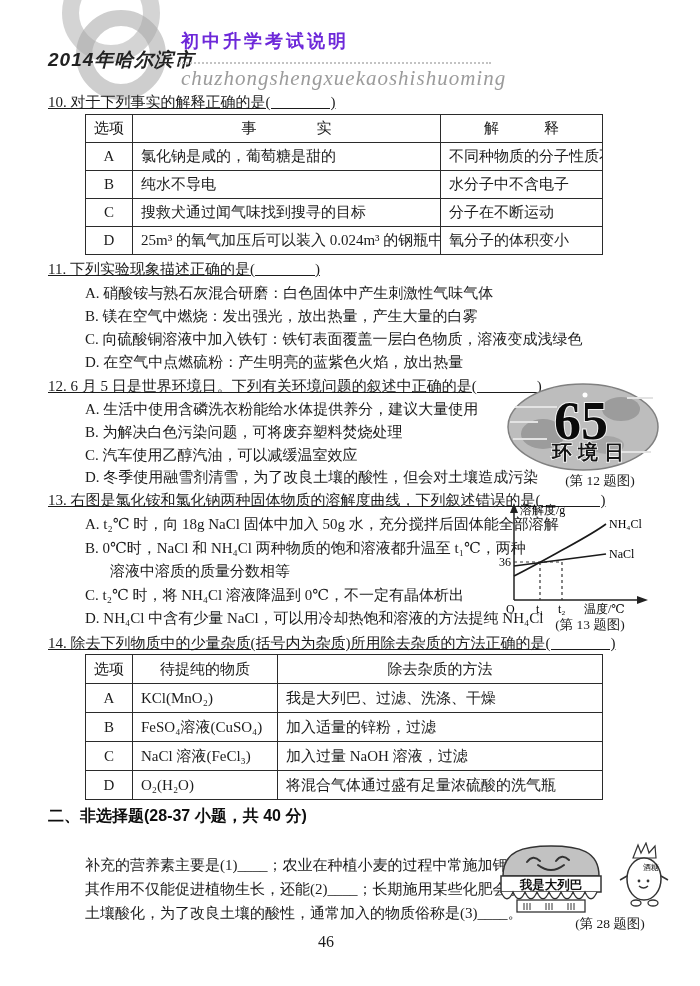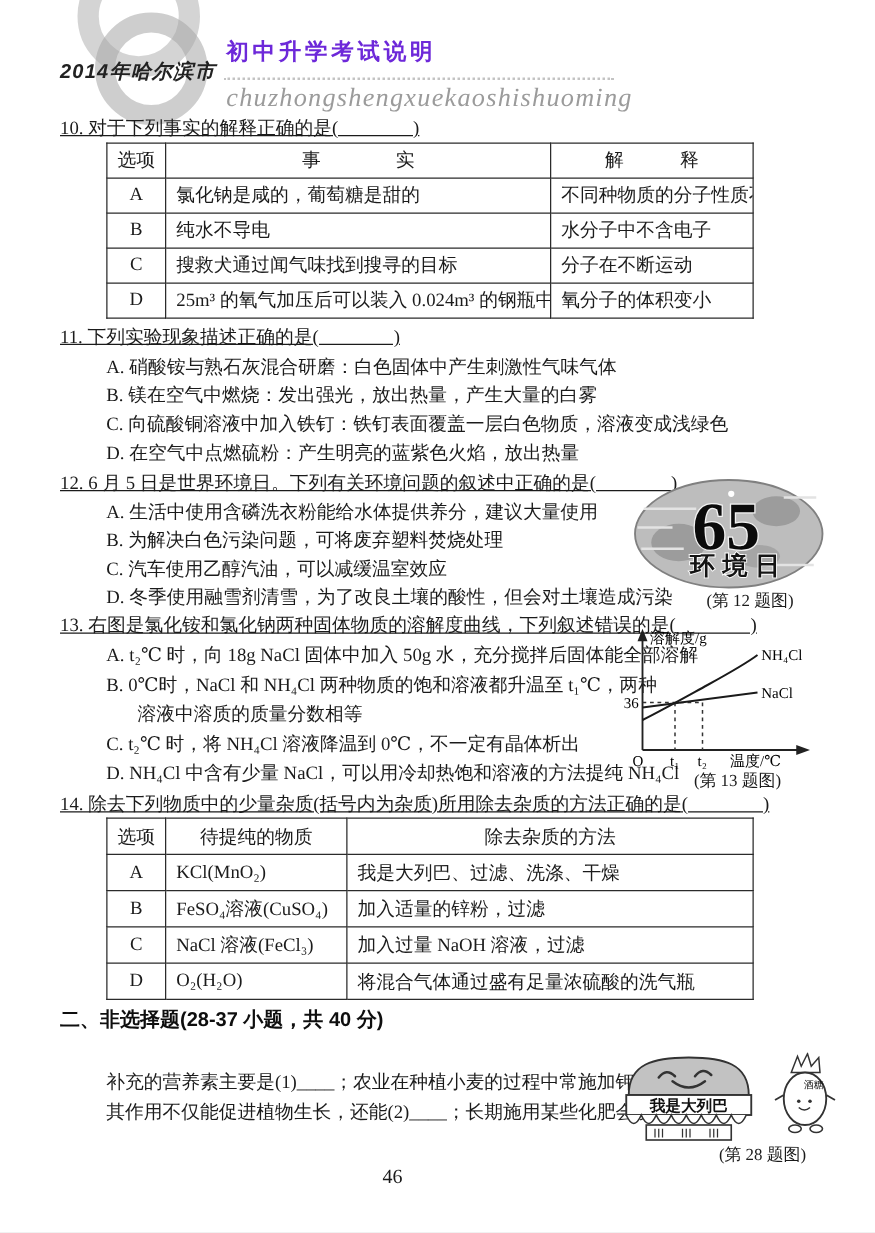--- a/index.html
+++ b/index.html
@@ -16,7 +16,7 @@
   .ring.r2 { left:76px; top:10px;  width:58px; height:58px; border:16px solid rgba(166,166,166,.55); }
   .edition {
     left:48px; top:47px; font-family:"Liberation Sans","DejaVu Sans",sans-serif;
-    font-weight:bold; font-style:italic; font-size:16px; color:#222; letter-spacing:1px;
+    font-weight:bold; font-style:italic; font-size:19px; color:#222; letter-spacing:1px;
   }
   .head-title {
     left:181px; top:29px; font-family:"Liberation Sans","DejaVu Sans",sans-serif;

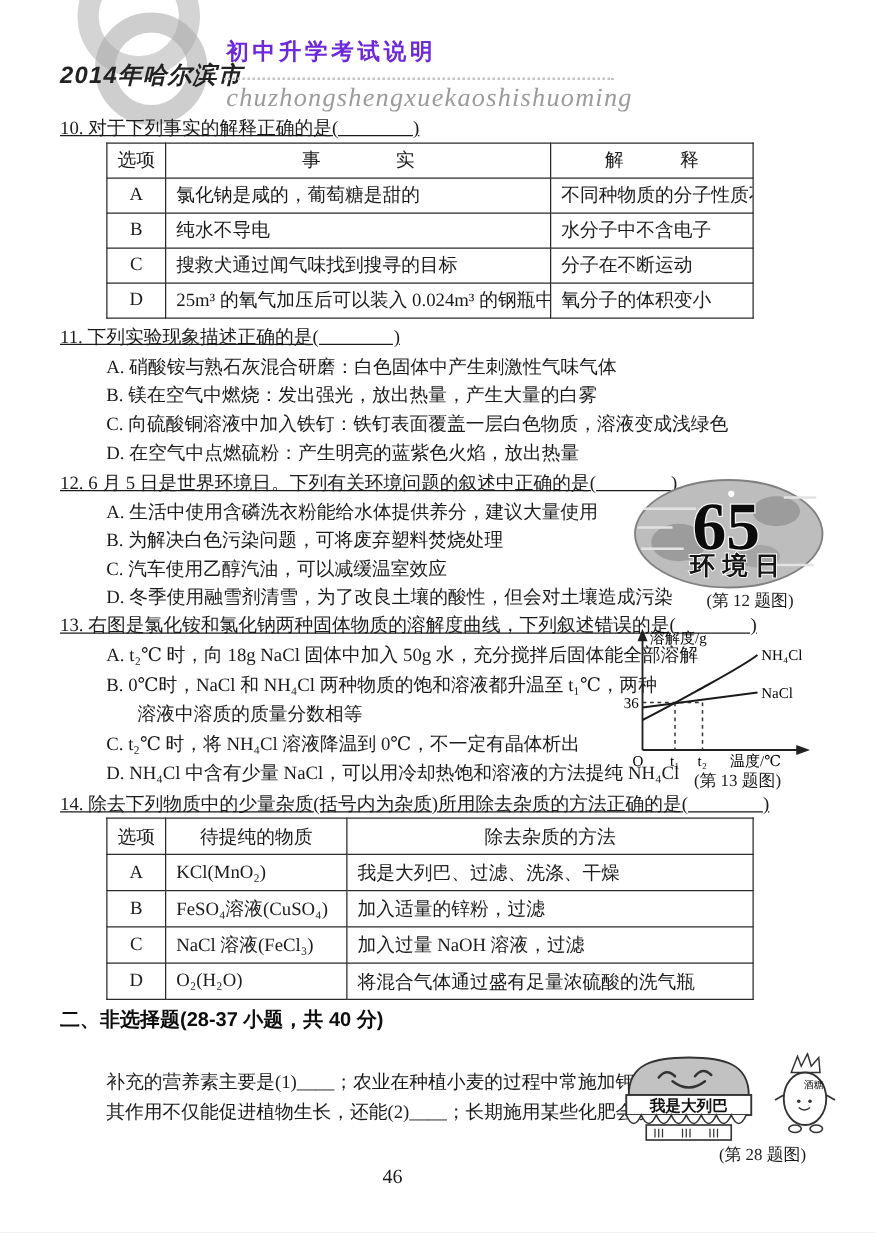--- a/index.html
+++ b/index.html
@@ -201,6 +201,7 @@
 
   <div class="abs opt" style="top:856px">补充的营养素主要是(1)____；农业在种植小麦的过程中常施加钾肥</div>
   <div class="abs opt" style="top:880px">其作用不仅能促进植物生长，还能(2)____；长期施用某些化肥会使</div>
+  <div class="abs opt" style="top:904px">土壤酸化，为了改良土壤的酸性，通常加入的物质俗称是(3)____。</div>
 
   <svg class="abs" style="left:493px; top:842px" width="182" height="74" viewBox="0 0 182 74">
 

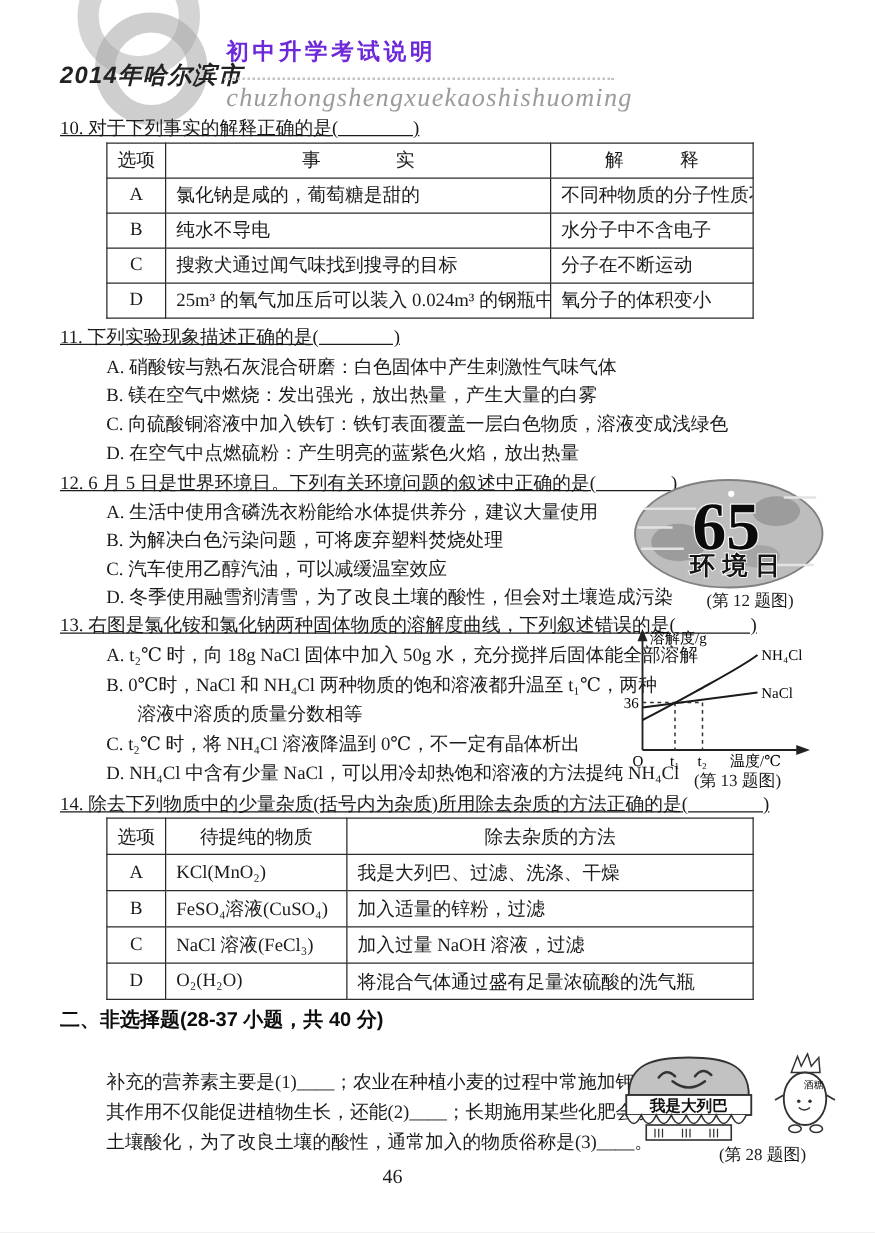--- a/index.html
+++ b/index.html
@@ -43,7 +43,7 @@
     font-weight:bold; font-size:16px; color:#0e0e0e;
   }
   .caption { font-size:13.5px; text-align:center; }
-  .pageno { left:0; top:933px; width:628px; text-align:center; font-size:16px; }
+  .pageno { left:0; top:933px; width:628px; text-align:center; font-size:16px;padding-left:12px; }
   svg text { font-family:"Liberation Serif","DejaVu Serif",serif; }
 </style>
 </head>

